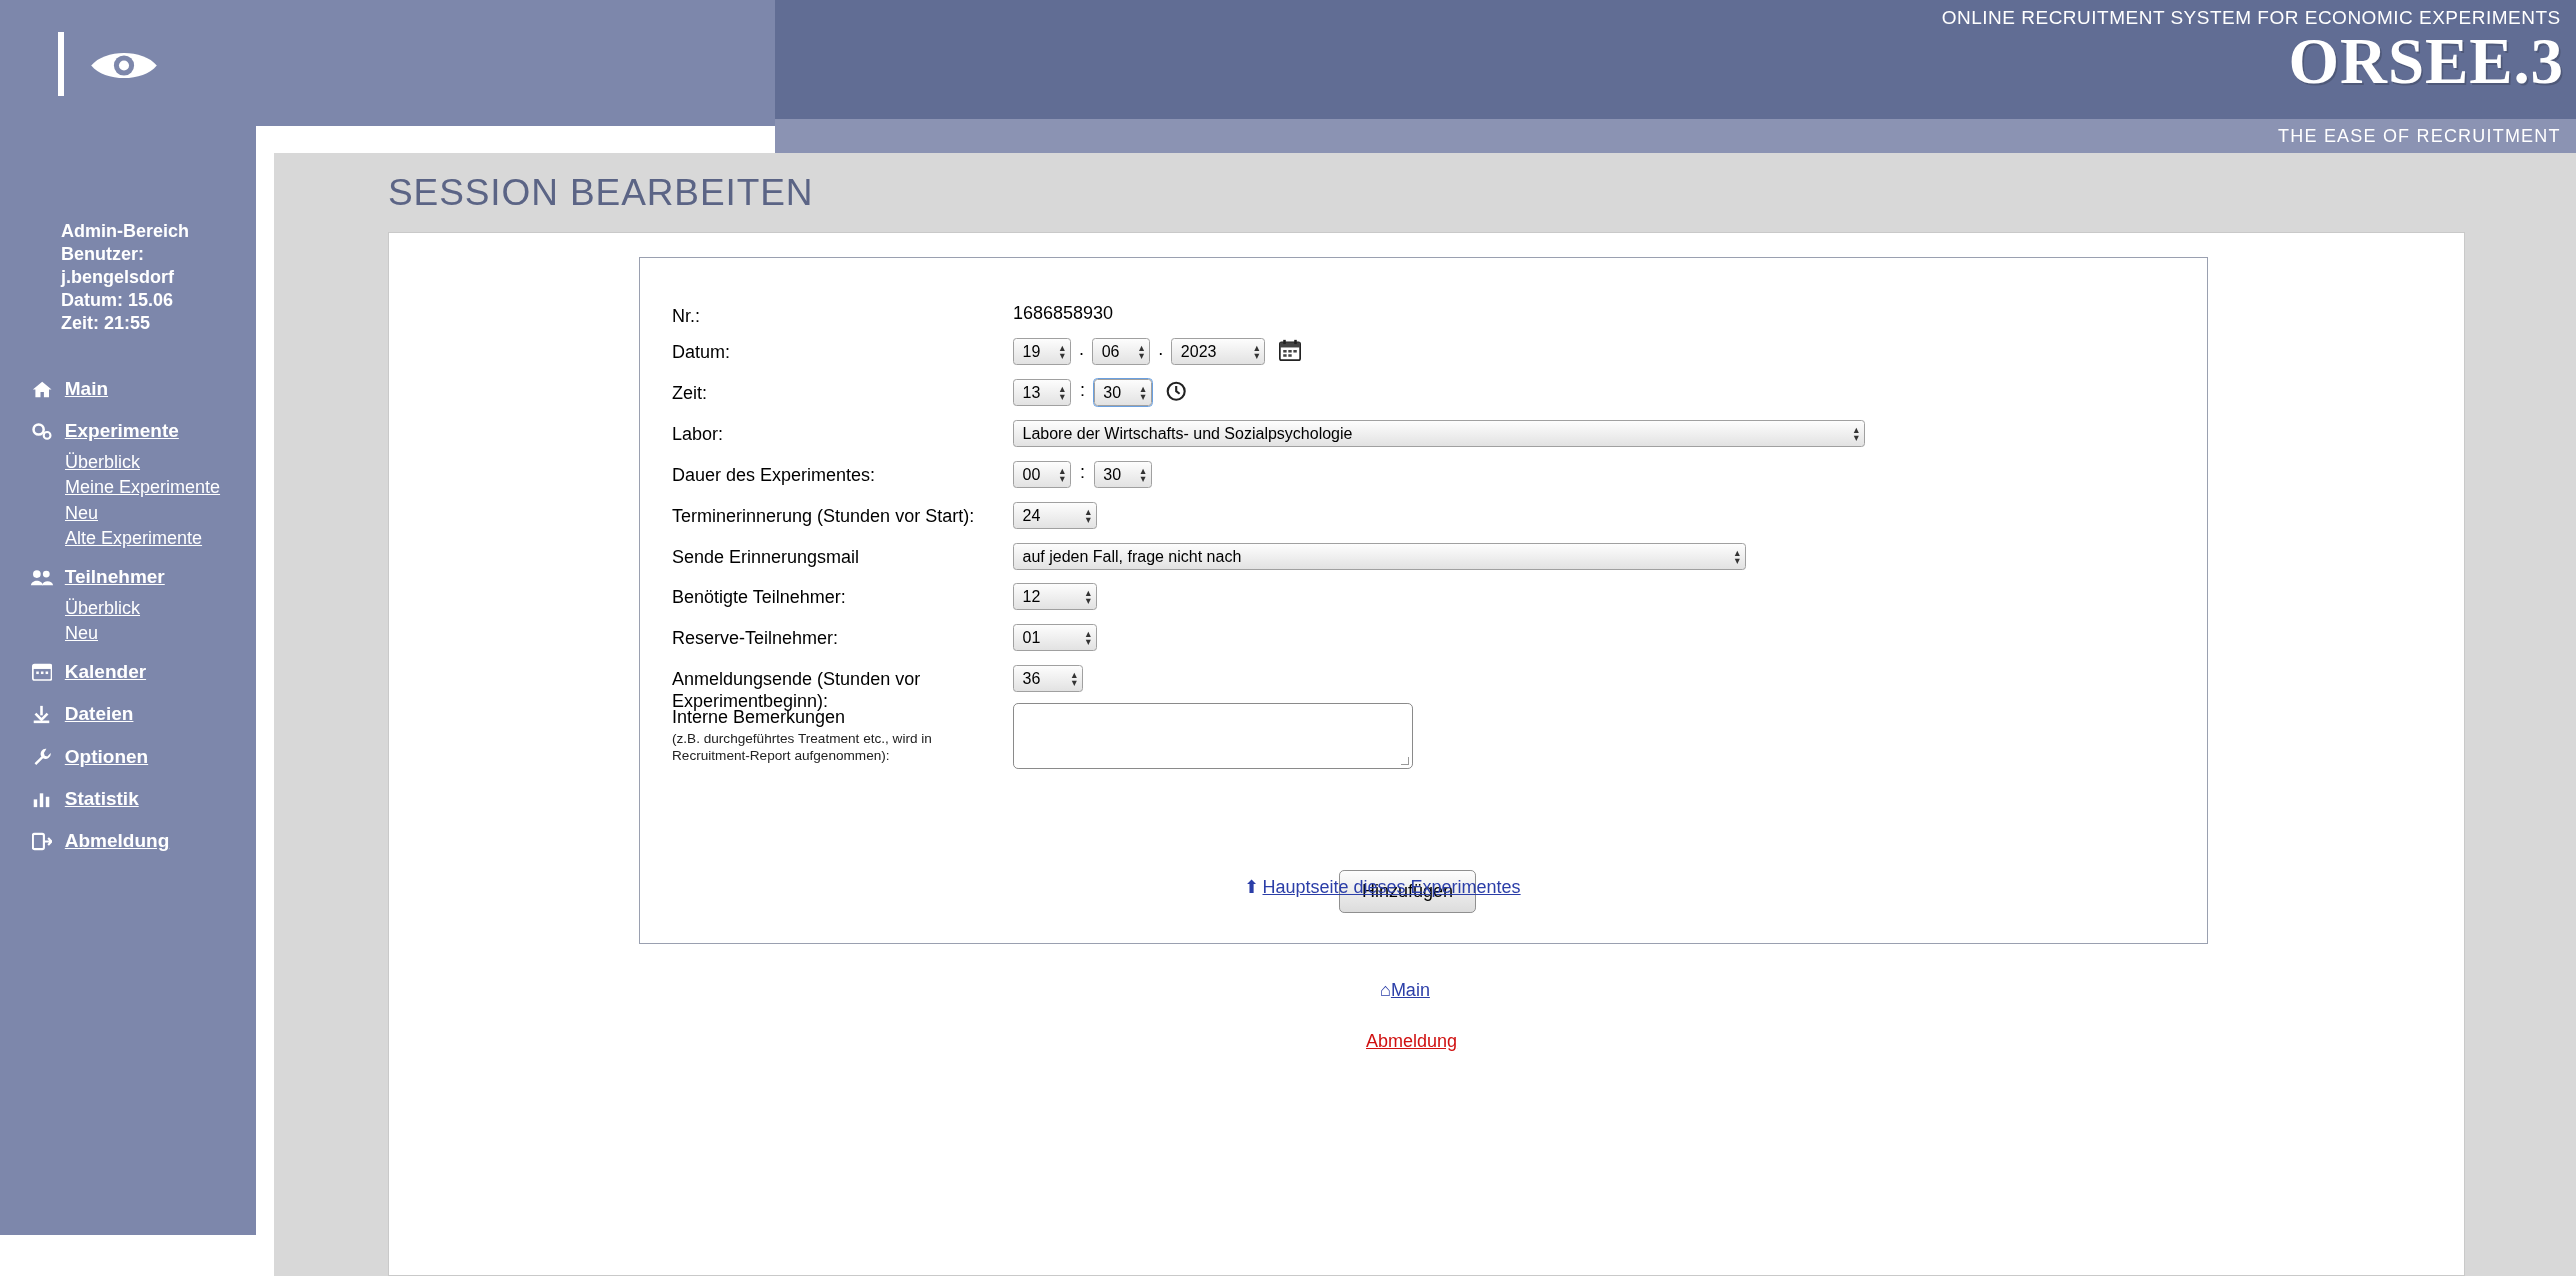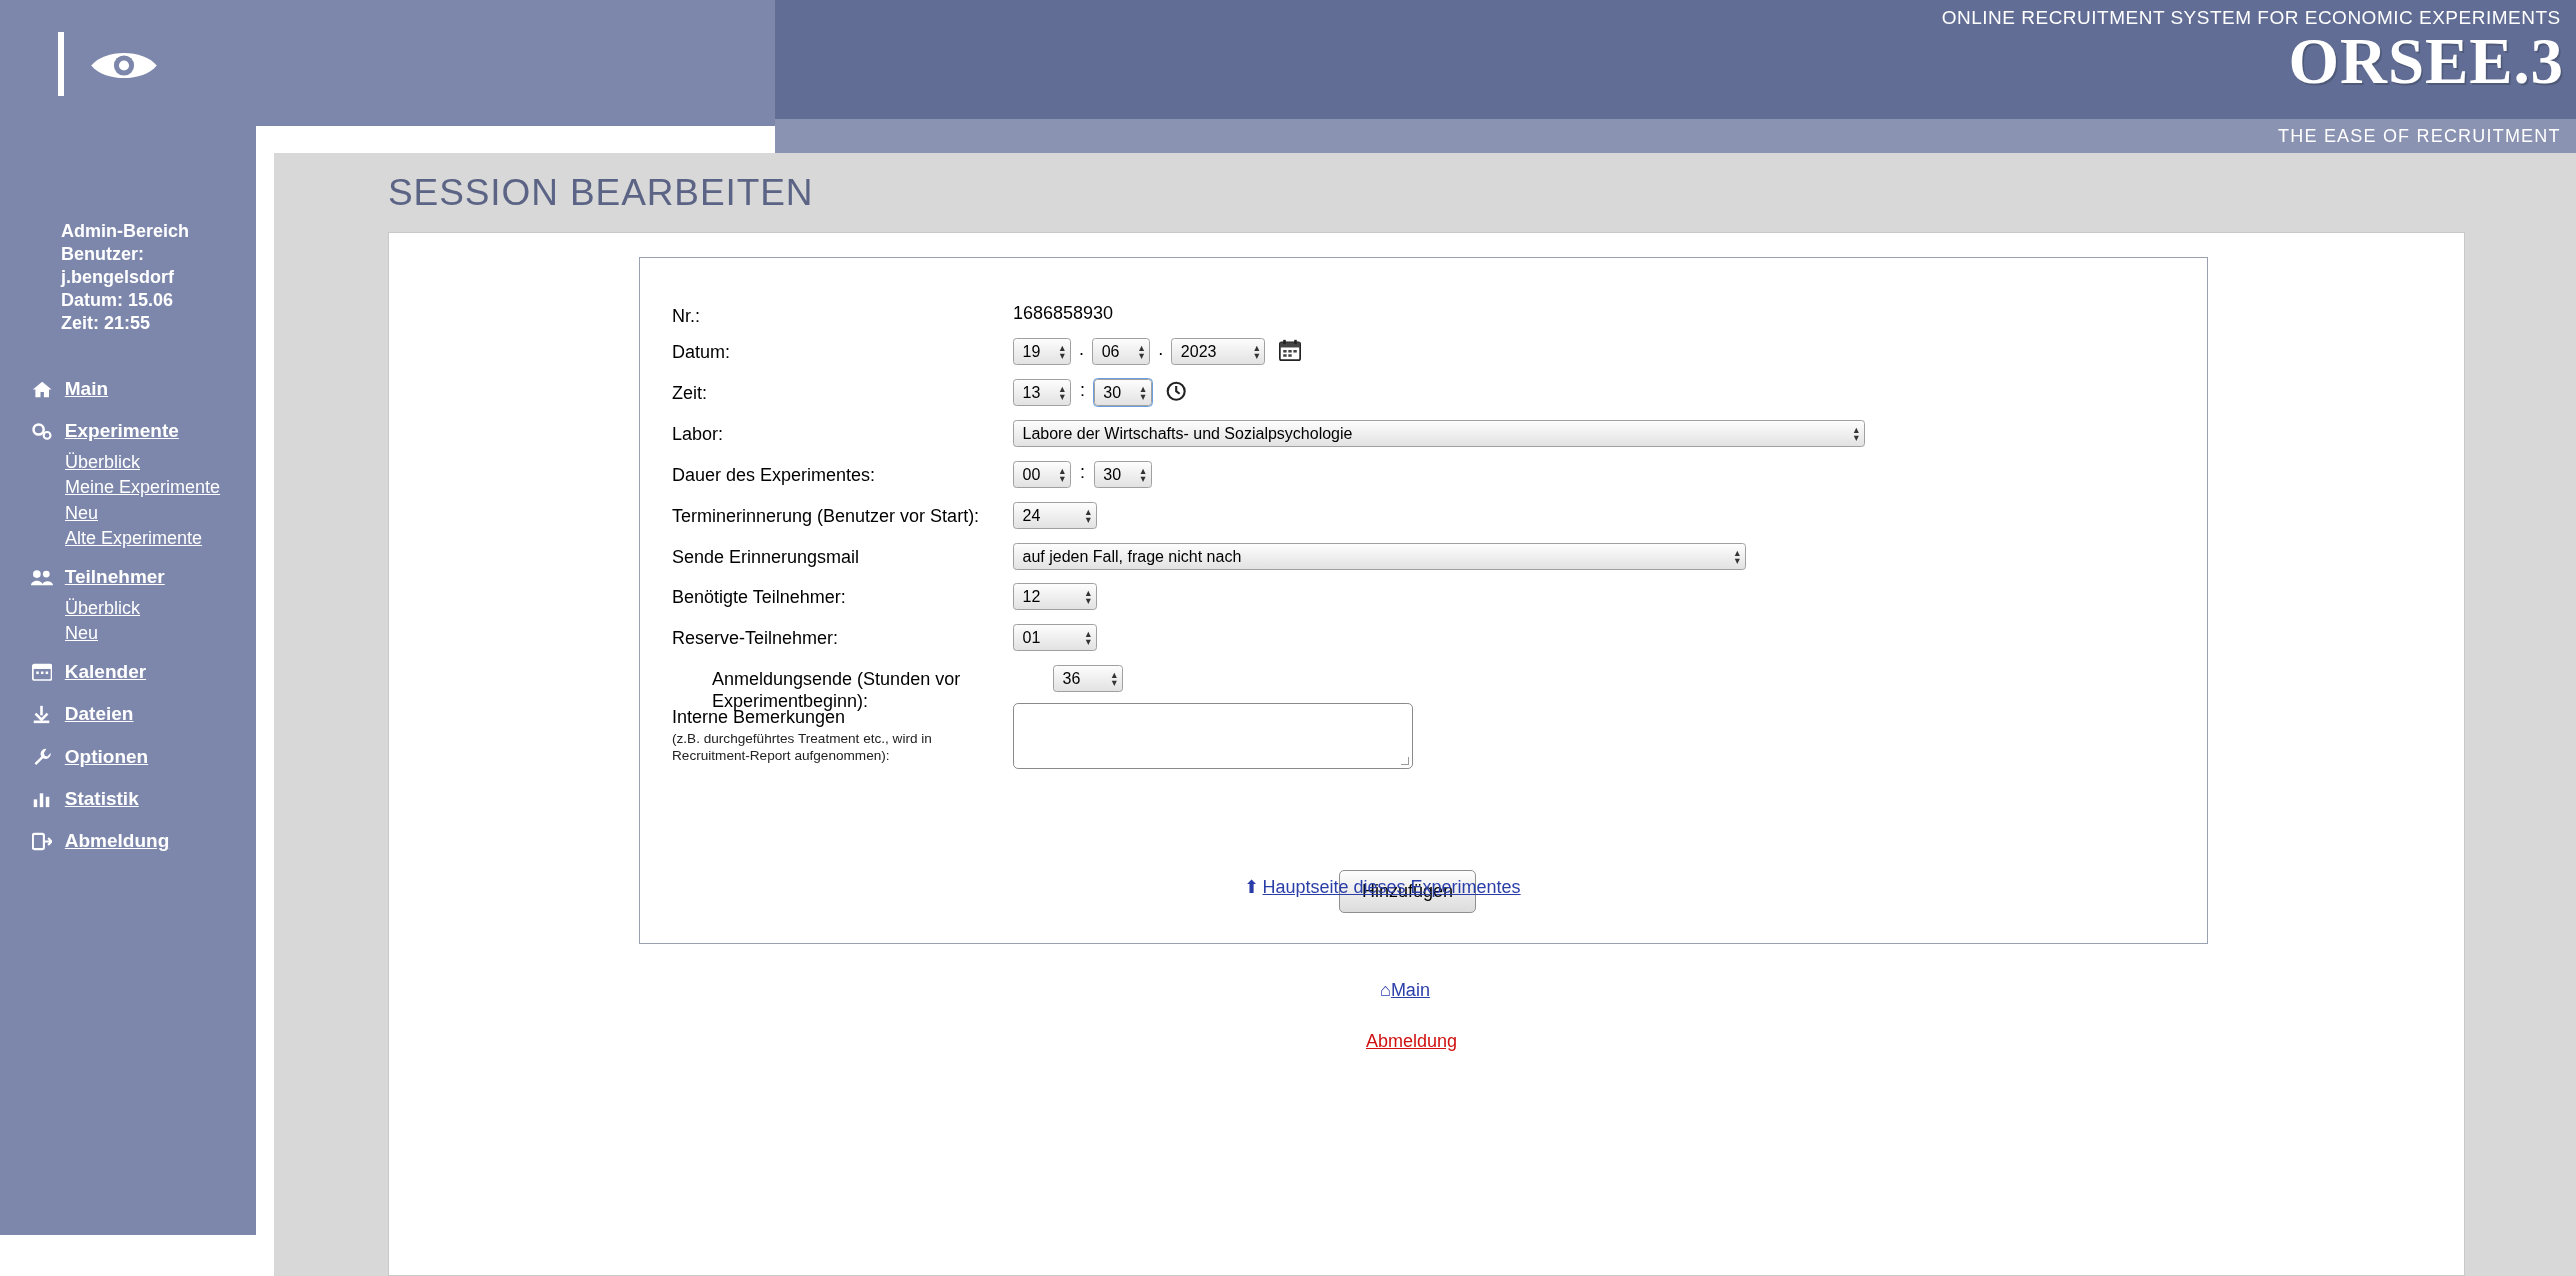--- a/index.html
+++ b/index.html
@@ -550,7 +550,7 @@
     </div>
 
     <div class="row" style="top: 244px;">
-      <div class="label" style="width: 341px;">Terminerinnerung (Benutzer vor Start):</div>
+      <div class="label" style="width: 341px;">Terminerinnerung (Stunden vor Start):</div>
       <div class="field">
         <span class="sel num">
           <span>24</span>

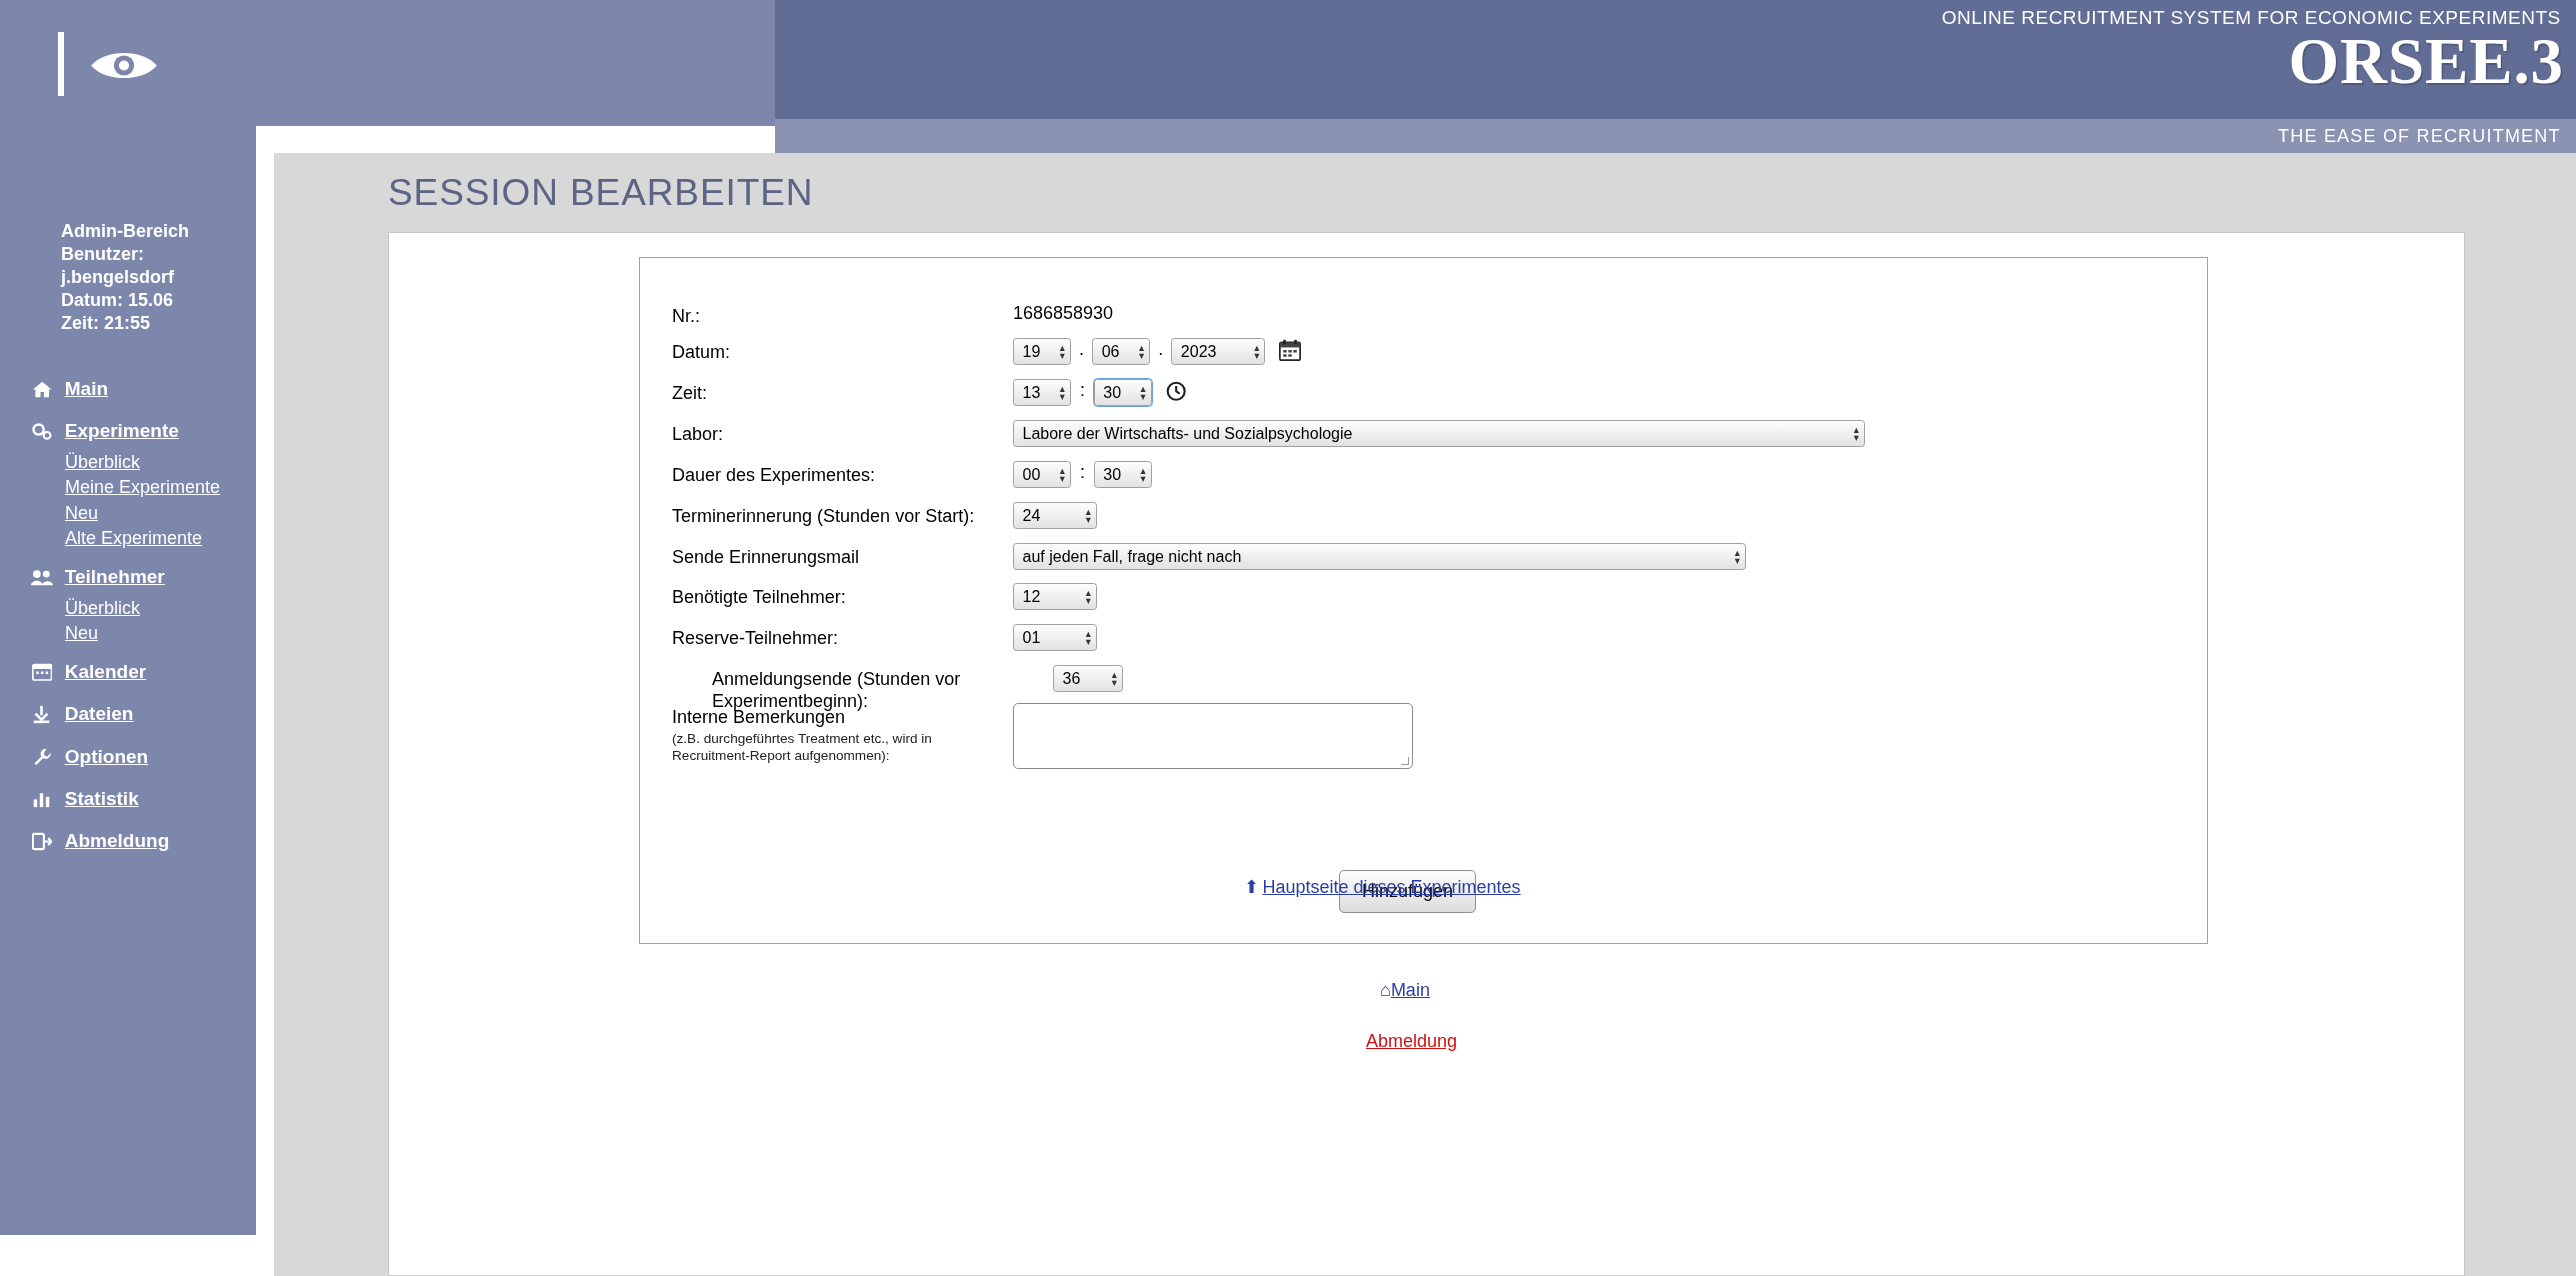--- a/index.html
+++ b/index.html
@@ -590,7 +590,7 @@
     </div>
 
     <div class="row" style="top: 407px;">
-      <div class="label" style="width: 341px; margin-left: 40px;">Anmeldungsende (Stunden vor Experimentbeginn):</div>
+      <div class="label" style="width: 341px;">Anmeldungsende (Stunden vor Experimentbeginn):</div>
       <div class="field">
         <span class="sel num2">
           <span>36</span>

